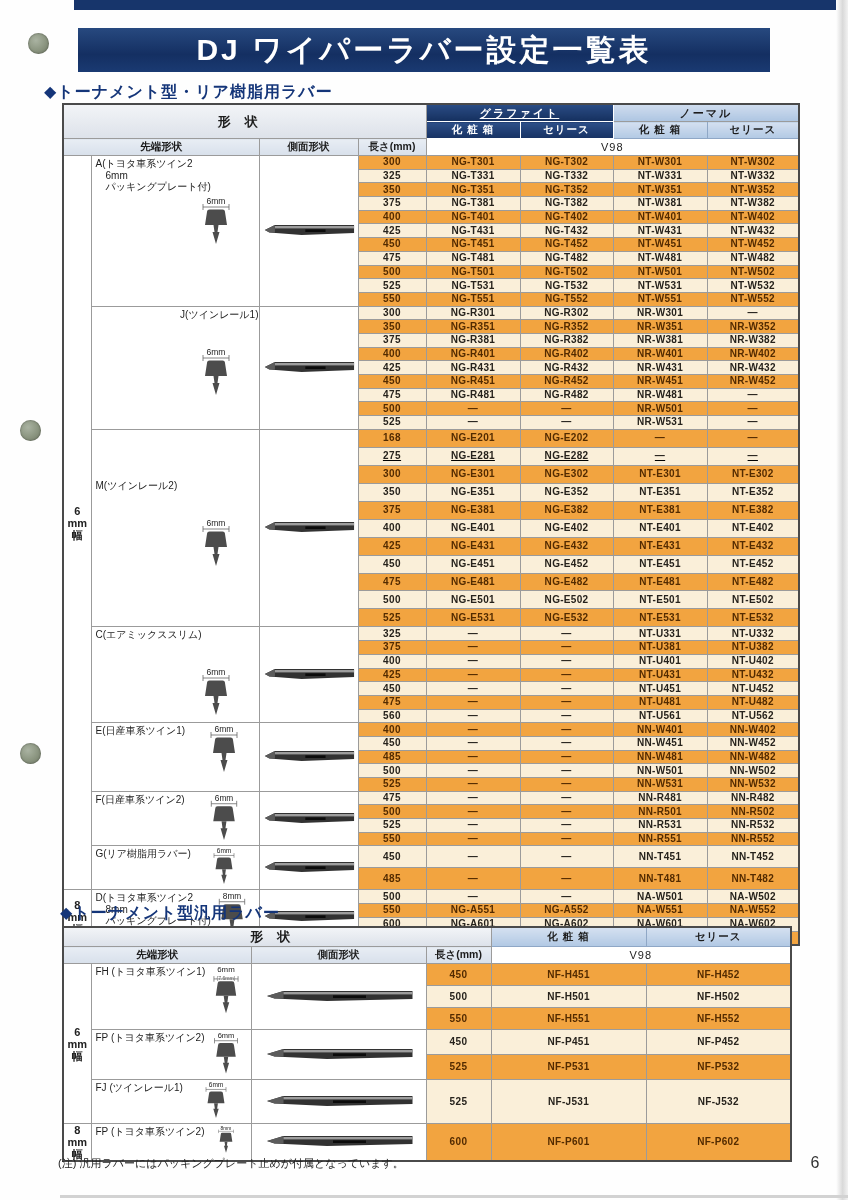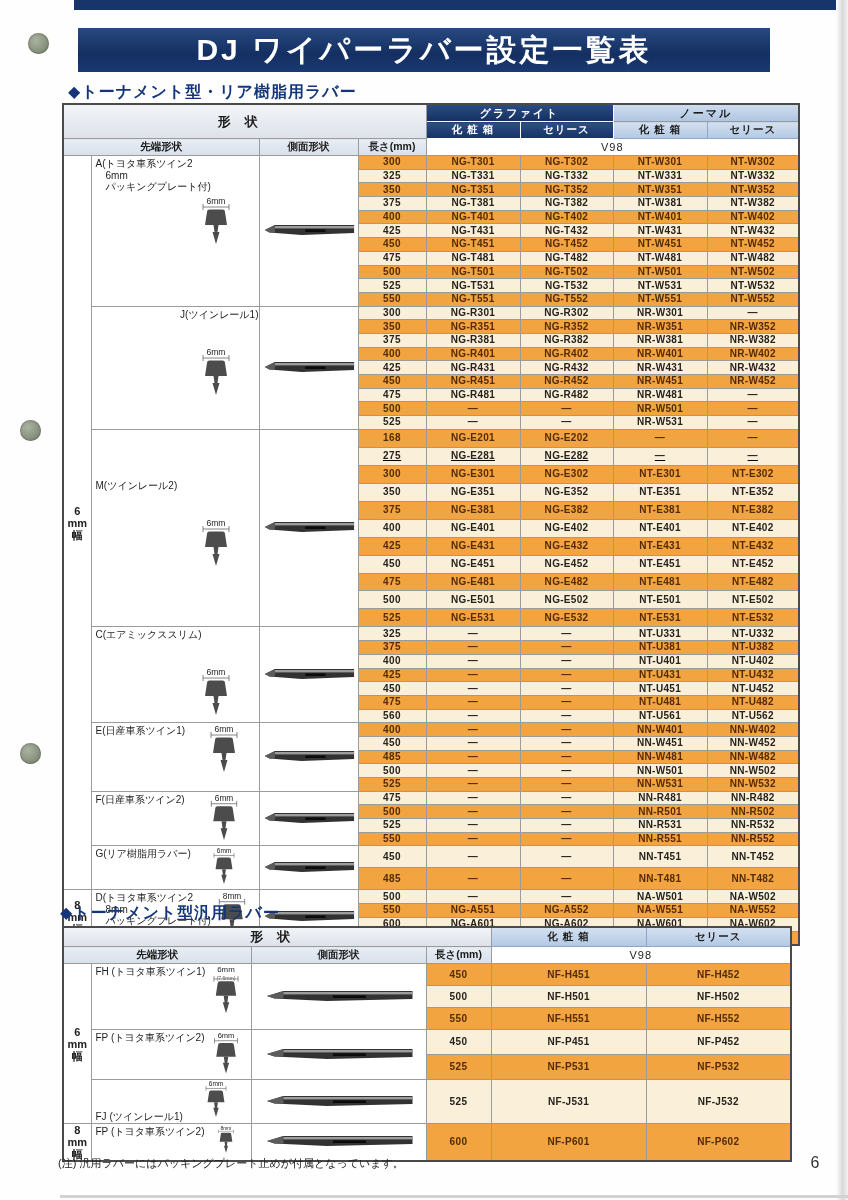--- a/index.html
+++ b/index.html
@@ -28,7 +28,7 @@
   .title-bar span{color:#ffffff;font-size:30px;font-weight:bold;letter-spacing:3px;}
 
   .section-title{color:#143579;font-size:16px;font-weight:bold;letter-spacing:1px;}
-  .sec1{left:68px;top:82px;}
+  .sec1{left:44px;top:82px;}
   .sec2{left:60px;top:903px;}
 
   

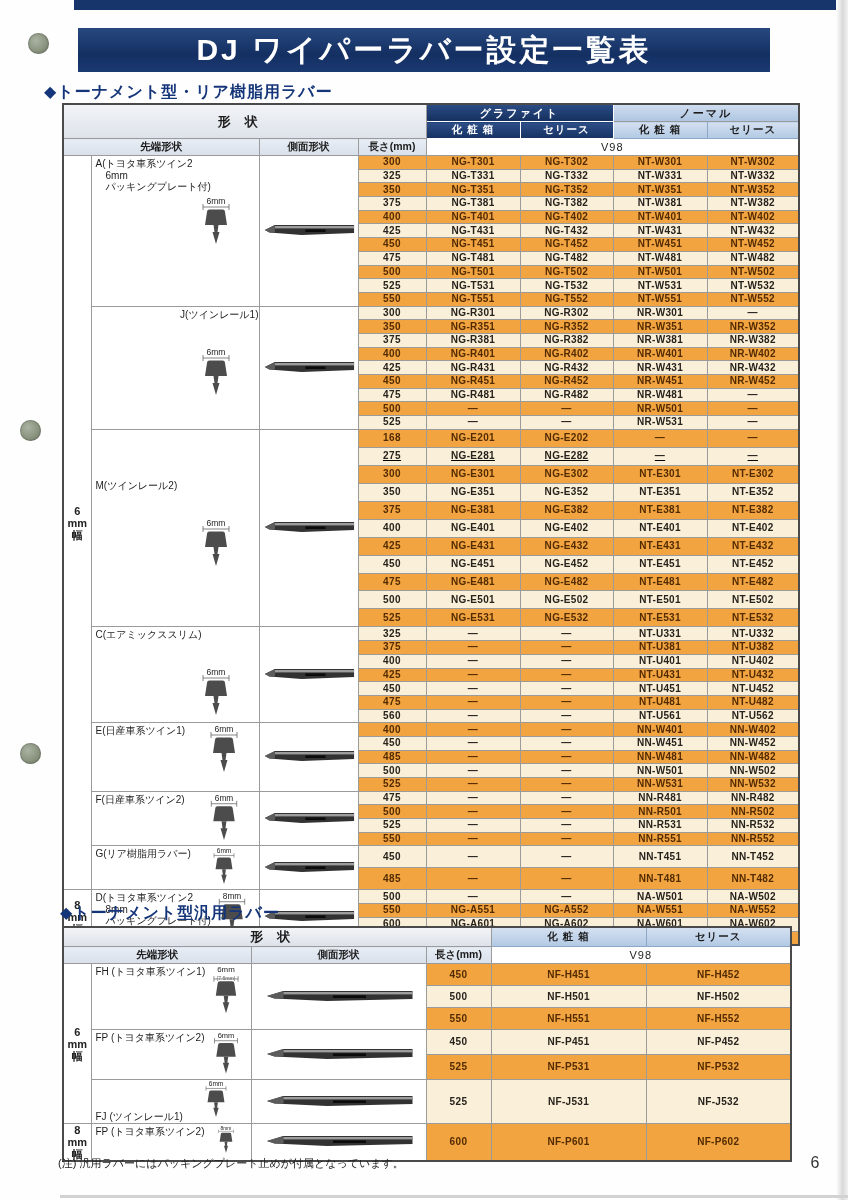--- a/index.html
+++ b/index.html
@@ -42,7 +42,7 @@
   .shape-hd{background:linear-gradient(to bottom,#f2f4f7,#dde2ea);
     letter-spacing:14px;font-size:13px;}
   .navy-hd{background:linear-gradient(to bottom,#2a4c84,#15305f);color:#fff;
-    border-color:#fff;letter-spacing:2px;}
+    border-color:#fff;letter-spacing:2px;text-decoration:underline;}
   .navy-sub{background:linear-gradient(to bottom,#2d4f88,#173263);color:#fff;
     border-color:#fff;font-size:10.5px;letter-spacing:1px;}
   .lblue-hd{background:linear-gradient(to bottom,#cfdcee,#aec6e2);letter-spacing:2px;}

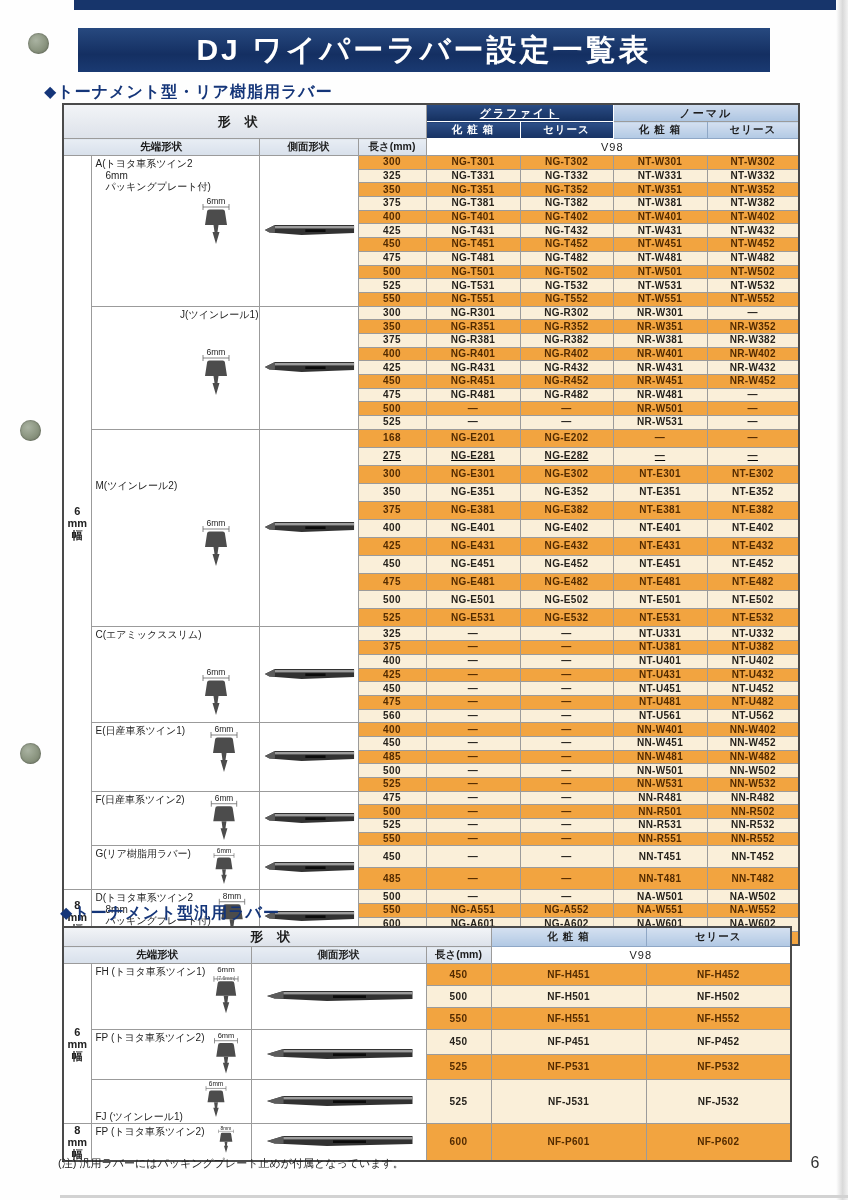--- a/index.html
+++ b/index.html
@@ -779,7 +779,7 @@
       </tr>
       <tr class="cream" style="height: 44px;">
         <td class="tip-cell" rowspan="1">
-          <div class="tip-wrap-inline" style="height: 42px; align-items: flex-end;">
+          <div class="tip-wrap-inline" style="height: 42px;">
             <div class="grp-label">
               <div>FJ (ツインレール1)</div>
             </div>

